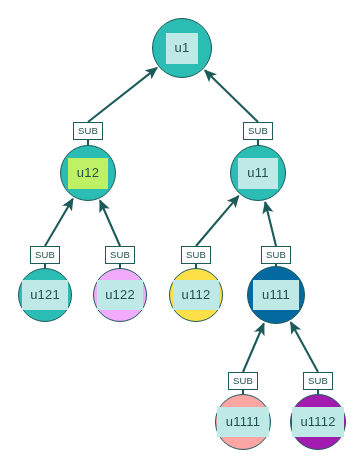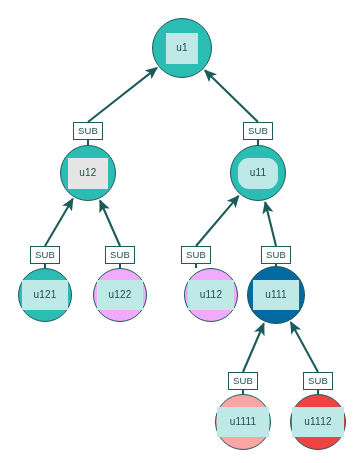--- a/index.html
+++ b/index.html
@@ -39,7 +39,7 @@
   .node-label {
     background: #bfe9e6;
     color: #21504f;
-    font-size: 10px;
+    font-size: 13px;
     line-height: 1;
     letter-spacing: 0.2px;
     padding: 4px 5px 5px 5px;

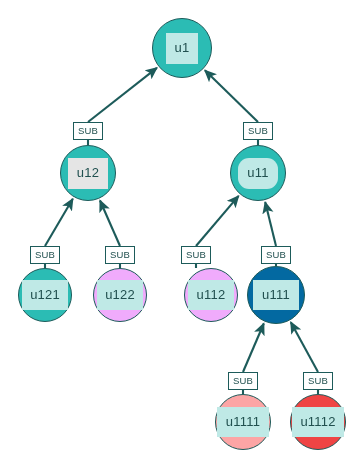--- a/index.html
+++ b/index.html
@@ -108,7 +108,7 @@
         <span class="node-label" style="background: rgb(191, 233, 230); color: rgb(33, 80, 79); min-width: 22px; min-height: 22px; display: flex; align-items: center; justify-content: center;">u1</span>
       </div>
       <div class="graph-node" style="left: 60px; top: 145px; width: 56px; height: 56px; background: rgb(43, 188, 180); border-color: rgb(29, 91, 90);">
-        <span class="node-label" style="background: #e5e5e5; color: rgb(33, 80, 79); min-width: 30px; min-height: 22px; display: flex; align-items: center; justify-content: center;">u12</span>
+        <span class="node-label" style="background: #bef264; color: rgb(33, 80, 79); min-width: 30px; min-height: 22px; display: flex; align-items: center; justify-content: center;">u12</span>
       </div>
       <div class="graph-node" style="left: 230px; top: 145px; width: 56px; height: 56px; background: rgb(43, 188, 180); border-color: rgb(29, 91, 90);">
         <span class="node-label" style="background: rgb(191, 233, 230); color: rgb(33, 80, 79); min-width: 30px; min-height: 22px; display: flex; align-items: center; justify-content: center; border-radius: 11px;">u11</span>

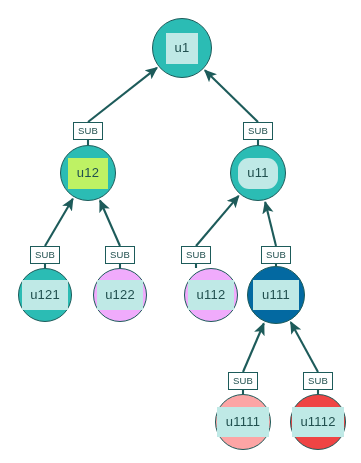--- a/index.html
+++ b/index.html
@@ -111,7 +111,7 @@
         <span class="node-label" style="background: #bef264; color: rgb(33, 80, 79); min-width: 30px; min-height: 22px; display: flex; align-items: center; justify-content: center;">u12</span>
       </div>
       <div class="graph-node" style="left: 230px; top: 145px; width: 56px; height: 56px; background: rgb(43, 188, 180); border-color: rgb(29, 91, 90);">
-        <span class="node-label" style="background: rgb(191, 233, 230); color: rgb(33, 80, 79); min-width: 30px; min-height: 22px; display: flex; align-items: center; justify-content: center; border-radius: 11px;">u11</span>
+        <span class="node-label" style="background: rgb(191, 233, 230); color: rgb(33, 80, 79); min-width: 30px; min-height: 22px; display: flex; align-items: center; justify-content: center;">u11</span>
       </div>
       <div class="graph-node" style="left: 18px; top: 268px; width: 54px; height: 54px; background: rgb(43, 188, 180); border-color: rgb(29, 91, 90);">
         <span class="node-label" style="background: rgb(191, 233, 230); color: rgb(33, 80, 79); min-width: 36px; min-height: 21px; display: flex; align-items: center; justify-content: center;">u121</span>

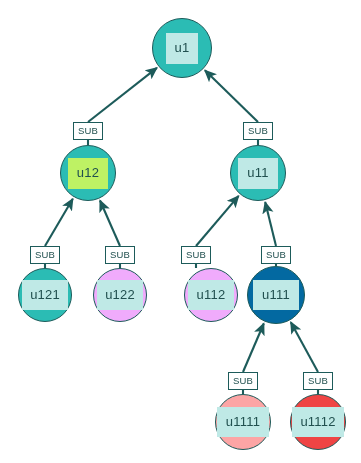--- a/index.html
+++ b/index.html
@@ -119,7 +119,7 @@
       <div class="graph-node" style="left: 93px; top: 268px; width: 54px; height: 54px; background: #f0abfc; border-color: rgb(29, 91, 90);">
         <span class="node-label" style="background: rgb(191, 233, 230); color: rgb(33, 80, 79); min-width: 36px; min-height: 21px; display: flex; align-items: center; justify-content: center;">u122</span>
       </div>
-      <div class="graph-node" style="left: 184px; top: 268px; width: 54px; height: 54px; background: #f0abfc; border-color: rgb(29, 91, 90);">
+      <div class="graph-node" style="left: 169px; top: 268px; width: 54px; height: 54px; background: #fde047; border-color: rgb(29, 91, 90);">
         <span class="node-label" style="background: rgb(191, 233, 230); color: rgb(33, 80, 79); min-width: 36px; min-height: 21px; display: flex; align-items: center; justify-content: center;">u112</span>
       </div>
       <div class="graph-node" style="left: 247px; top: 266px; width: 58px; height: 58px; background: #0369a1; border-color: rgb(29, 91, 90);">

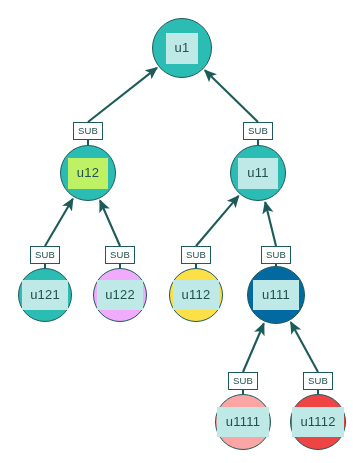--- a/index.html
+++ b/index.html
@@ -128,7 +128,7 @@
       <div class="graph-node" style="left: 215px; top: 394px; width: 56px; height: 56px; background: #fca5a5; border-color: rgb(29, 91, 90);">
         <span class="node-label" style="background: rgb(191, 233, 230); color: rgb(33, 80, 79); min-width: 42px; min-height: 21px; display: flex; align-items: center; justify-content: center;">u1111</span>
       </div>
-      <div class="graph-node" style="left: 290px; top: 394px; width: 56px; height: 56px; background: #ef4444; border-color: rgb(29, 91, 90);">
+      <div class="graph-node" style="left: 290px; top: 394px; width: 56px; height: 56px; background: #a21caf; border-color: rgb(29, 91, 90);">
         <span class="node-label" style="background: rgb(191, 233, 230); color: rgb(33, 80, 79); min-width: 42px; min-height: 21px; display: flex; align-items: center; justify-content: center;">u1112</span>
       </div>
     </div>

